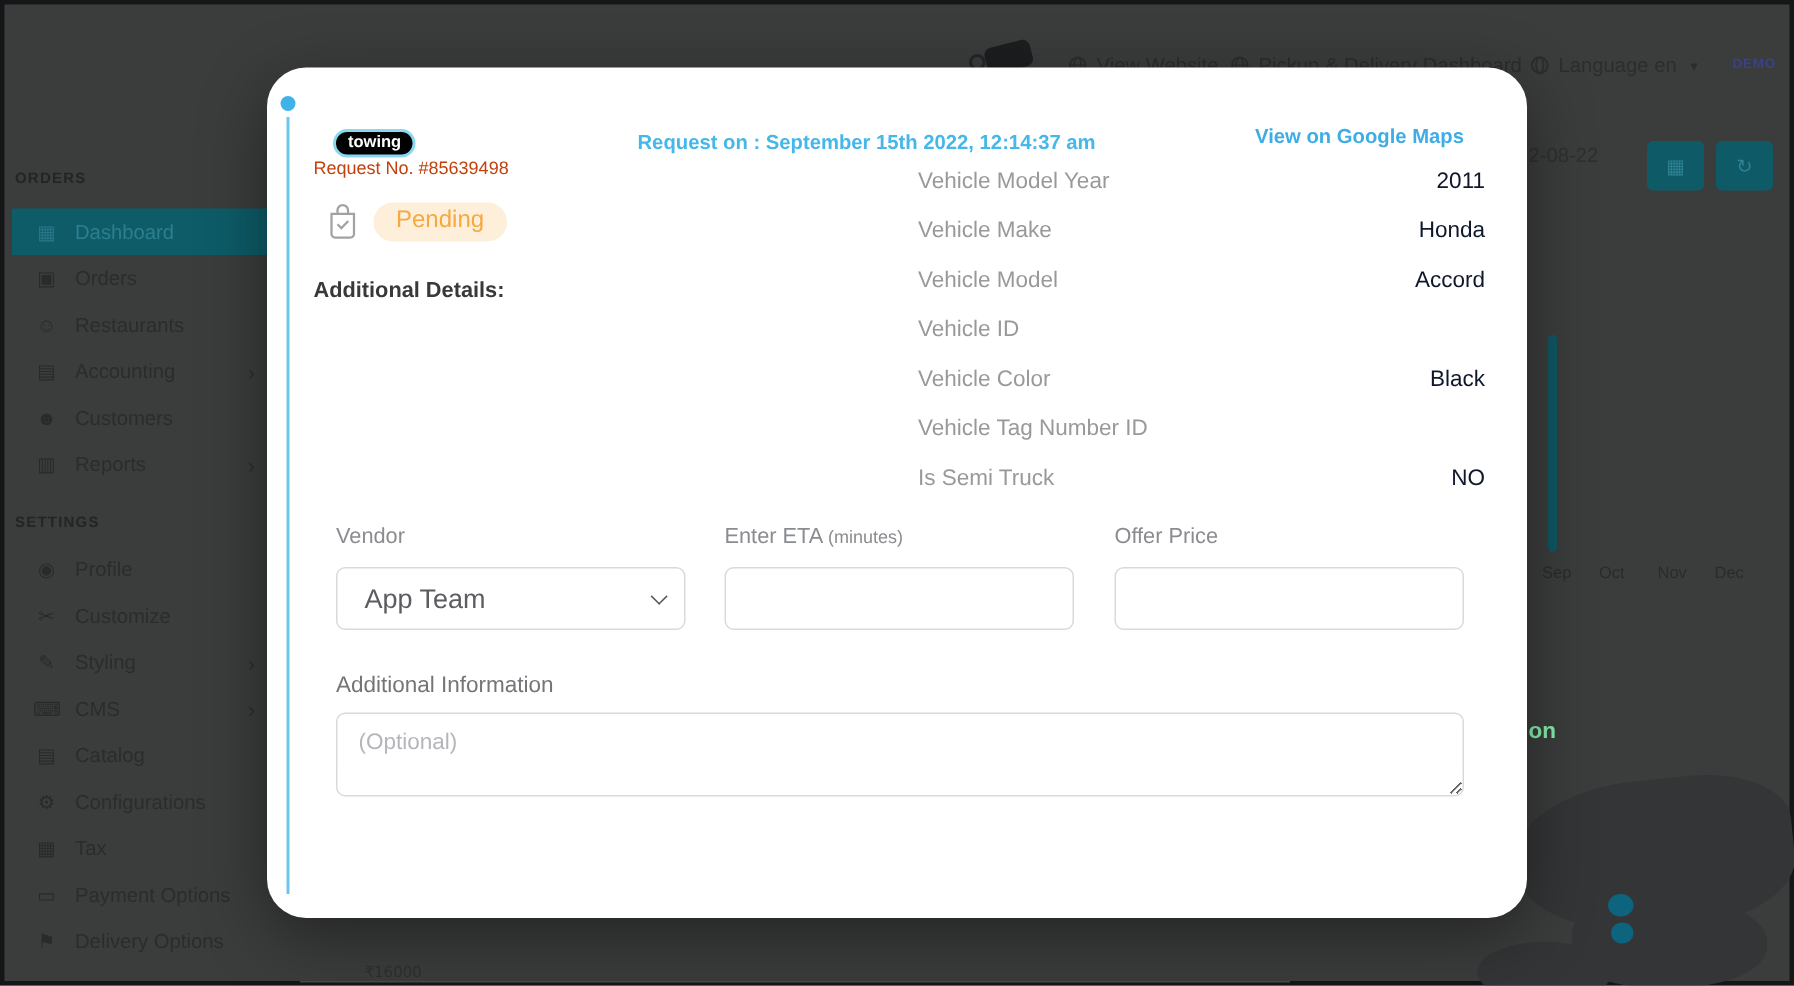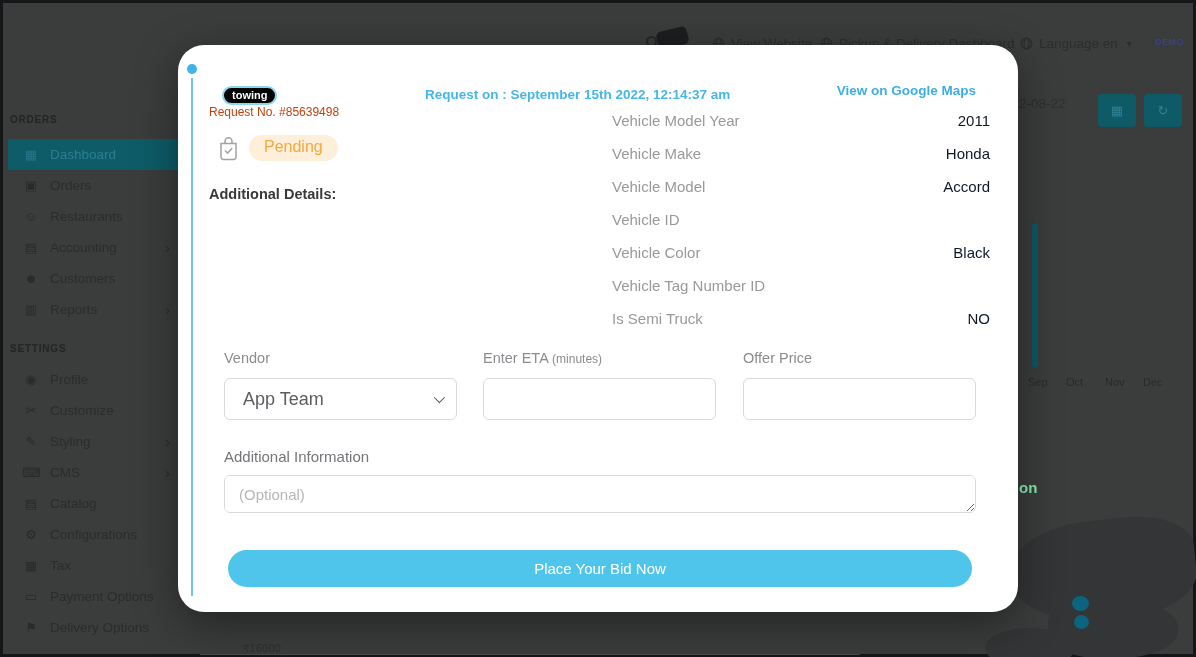--- a/index.html
+++ b/index.html
@@ -59,7 +59,7 @@
   .maps-link{ position:absolute; right:42px; top:38px; color:#3fade5; font-size:13.5px;
     font-weight:bold; cursor:pointer; }
   .request-no{ position:absolute; left:31px; top:60px; color:#c2410c; font-size:12px; }
-  .status-row{ position:absolute; left:40px; top:90px; display:flex; align-items:flex-end; gap:10px; }
+  .status-row{ position:absolute; left:40px; top:90px; display:flex; align-items:flex-start; gap:10px; }
   .status-pill{ background:#fdefd9; color:#f4a942; font-size:16px; padding:3px 15px 5px; border-radius:15px; }
   .addl-details{ position:absolute; left:31px; top:141px; color:#37393b; font-size:14.5px; font-weight:bold;text-align:center; }
   .vehicle-rows{ position:absolute; left:434px; top:59px; width:378px; }

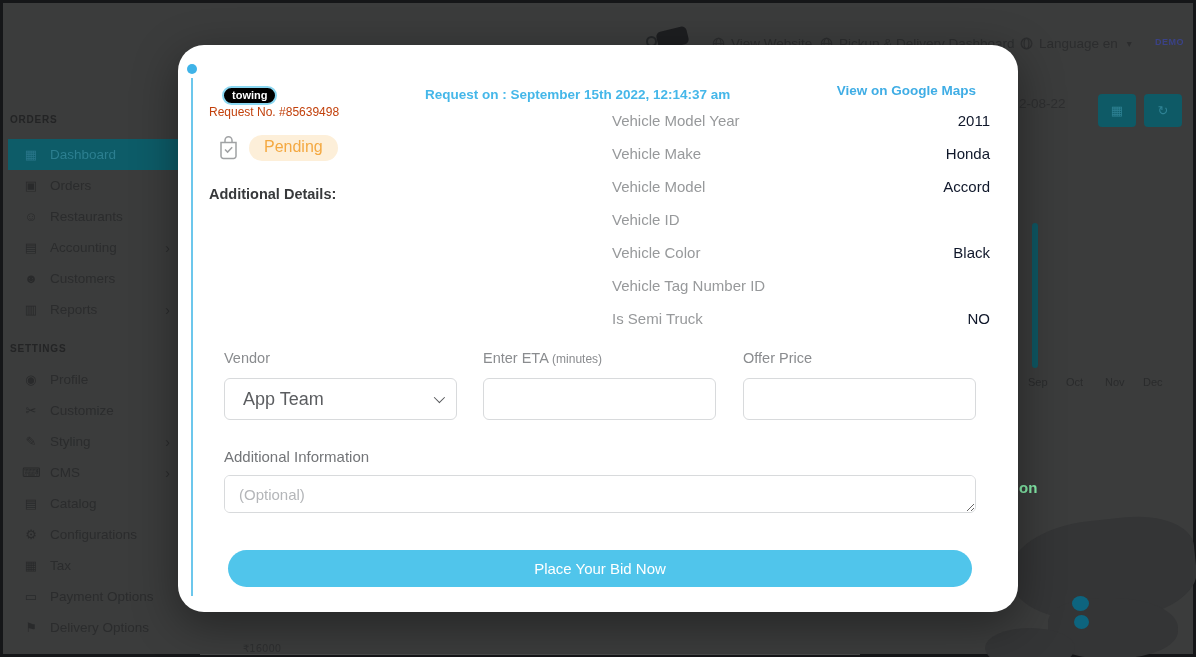--- a/index.html
+++ b/index.html
@@ -78,7 +78,7 @@
   .text-input{ padding:0 12px; font-size:15px; color:#55575a; outline:none;
     font-family:"Liberation Sans", sans-serif; }
   .ai-label{ position:absolute; left:46px; top:403px; color:#737578; font-size:15px; }
-  .ai-area{ position:absolute; left:46px; top:430px; width:752px; height:38px;
+  .ai-area{ position:absolute; left:46px; top:430px; width:752px; height:56px;
     border:1px solid #d8dadc; border-radius:6px; resize:vertical; padding:10px 14px;
     font-size:15px; font-family:"Liberation Sans", sans-serif; color:#55575a; outline:none; }
   .ai-area::placeholder{ color:#b4b6b9; }

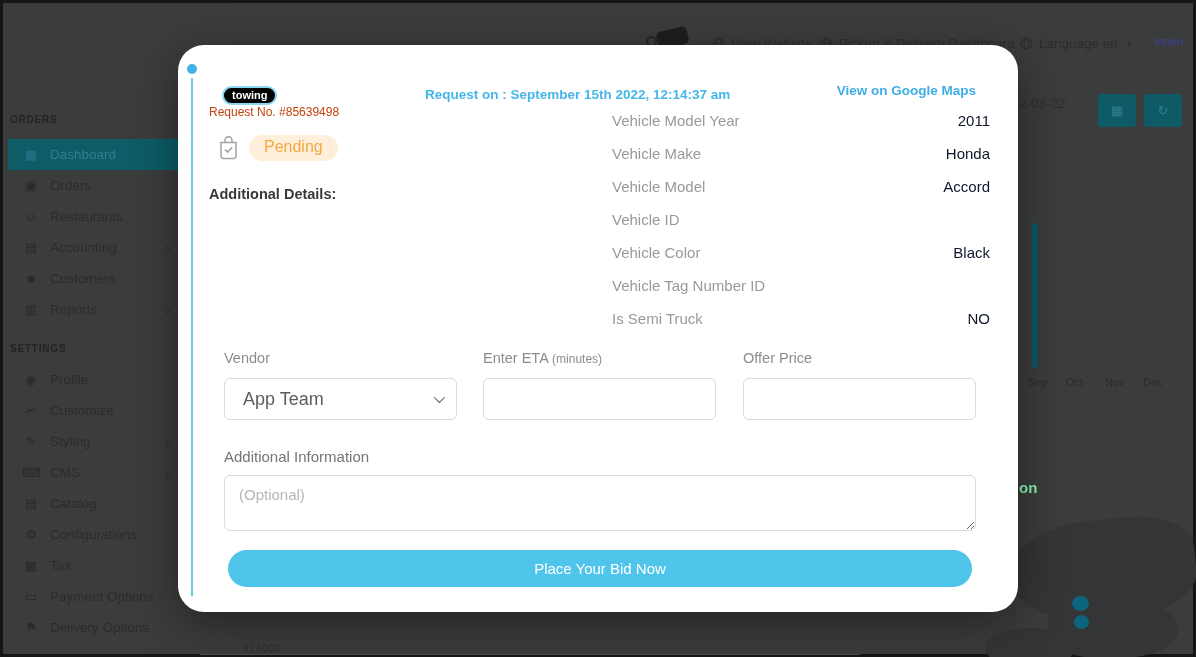--- a/index.html
+++ b/index.html
@@ -286,7 +286,6 @@
     <span class="ai-label">Additional Information</span>
     <textarea class="ai-area" placeholder="(Optional)" style=""></textarea>
 
-    <button class="submit-btn">Place Your Bid Now</button>
   </div>
 
 </div>

